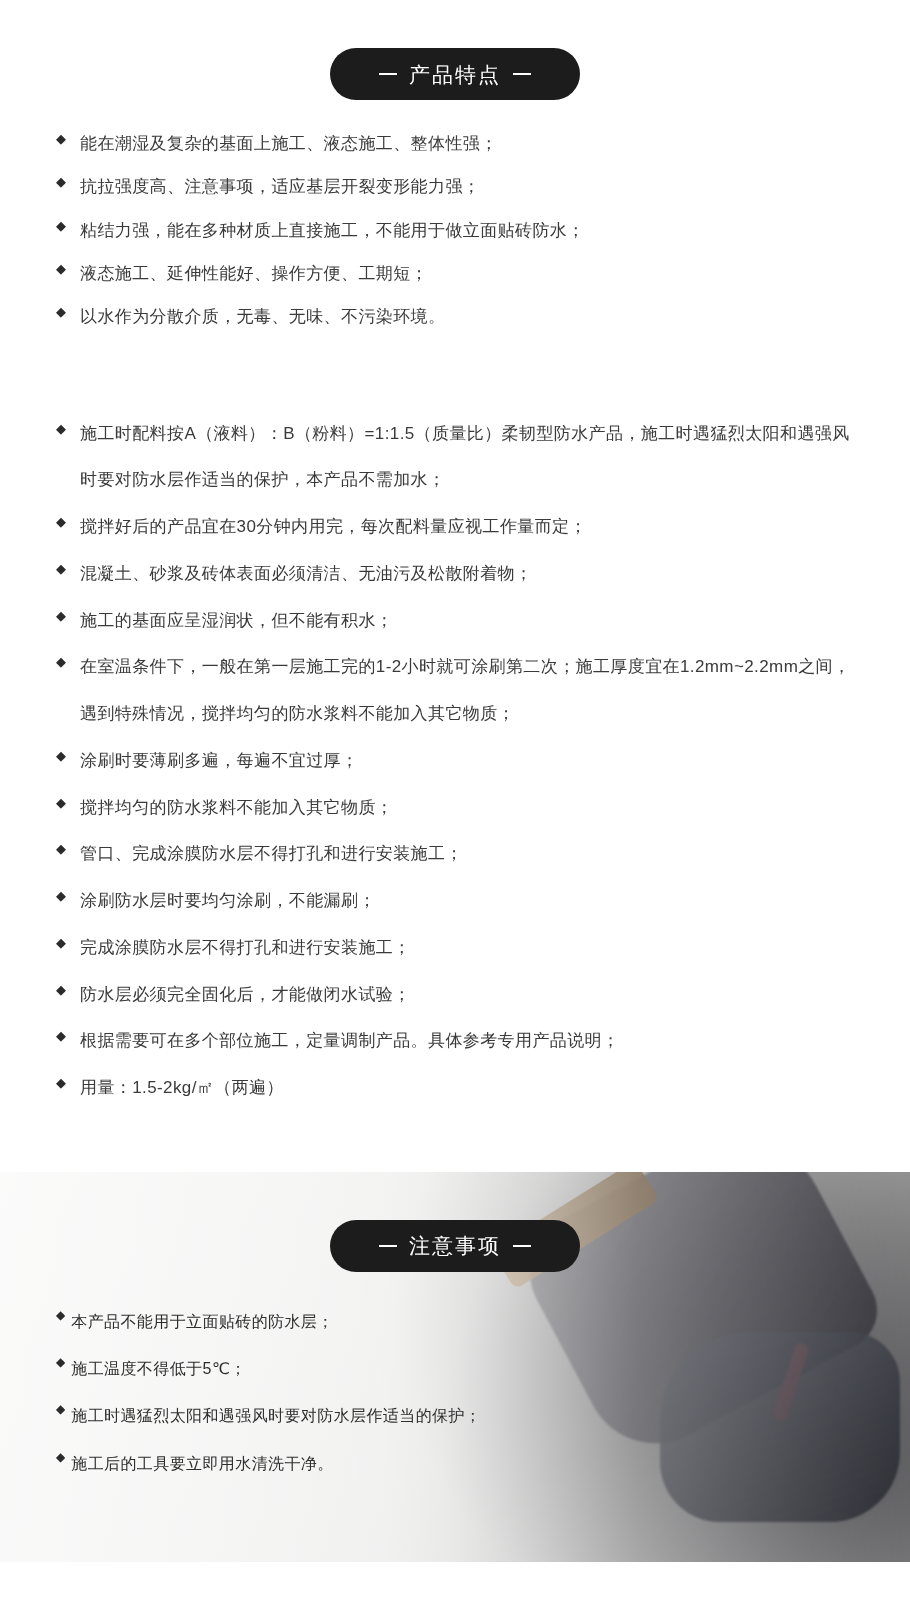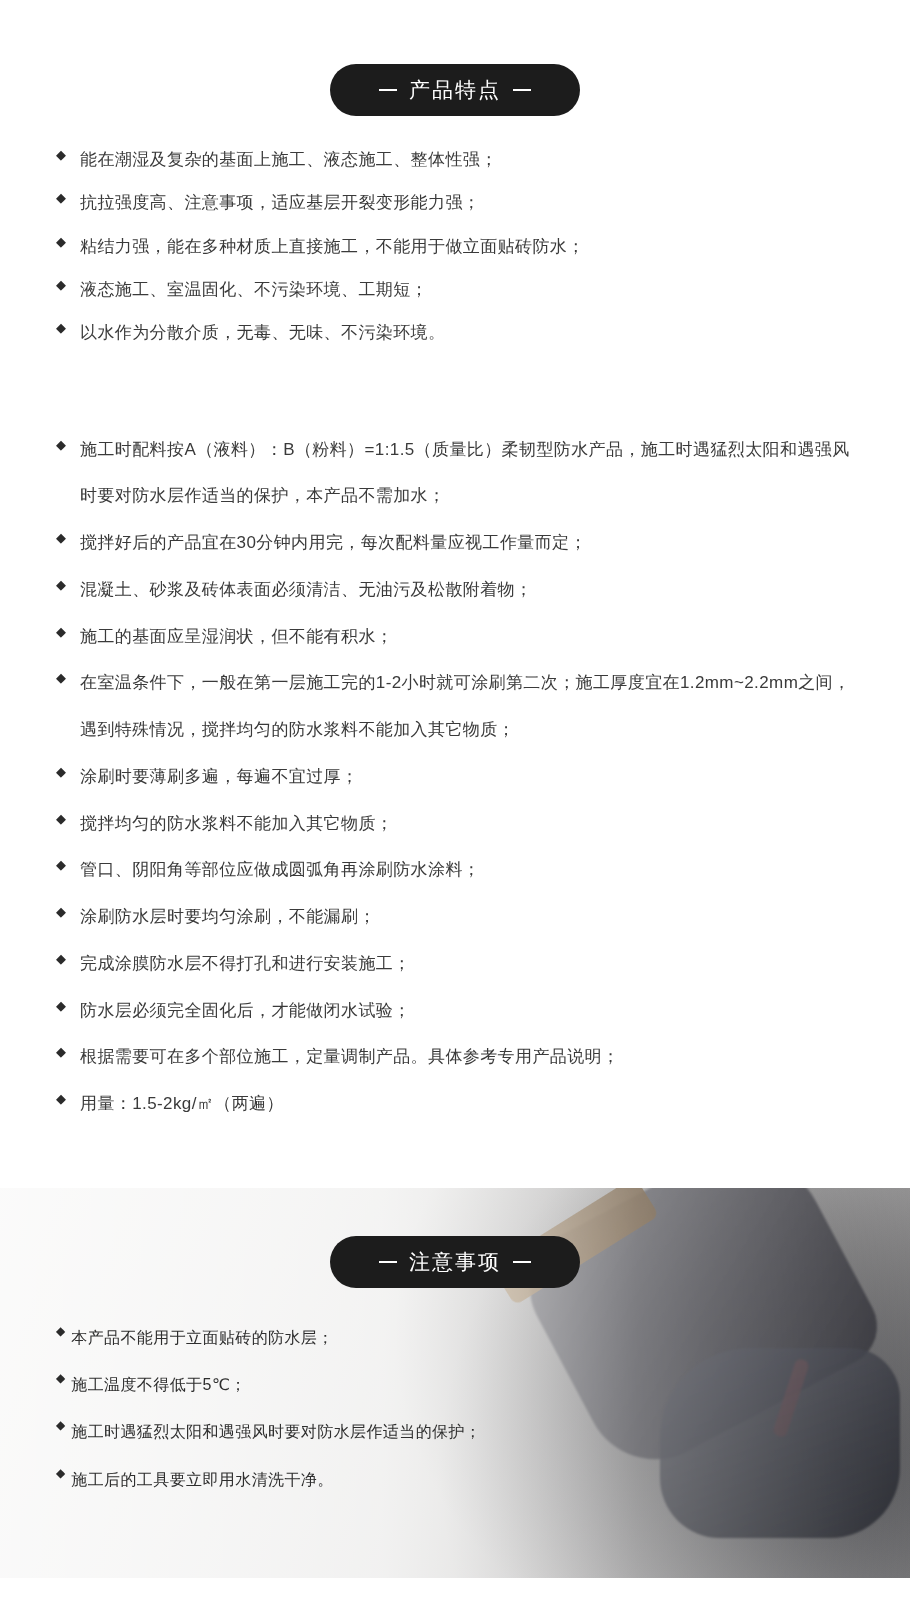--- a/index.html
+++ b/index.html
@@ -83,7 +83,7 @@
   }
 
   
-  .sec-features { padding-top: 64px; font-family: Liberation Serif, serif; }
+  .sec-features { padding-top: 48px; }
   .sec-features .block { padding-top: 22px; }
   .sec-spec { padding-top: 46px; }
   .sec-spec .block { padding-top: 26px; }

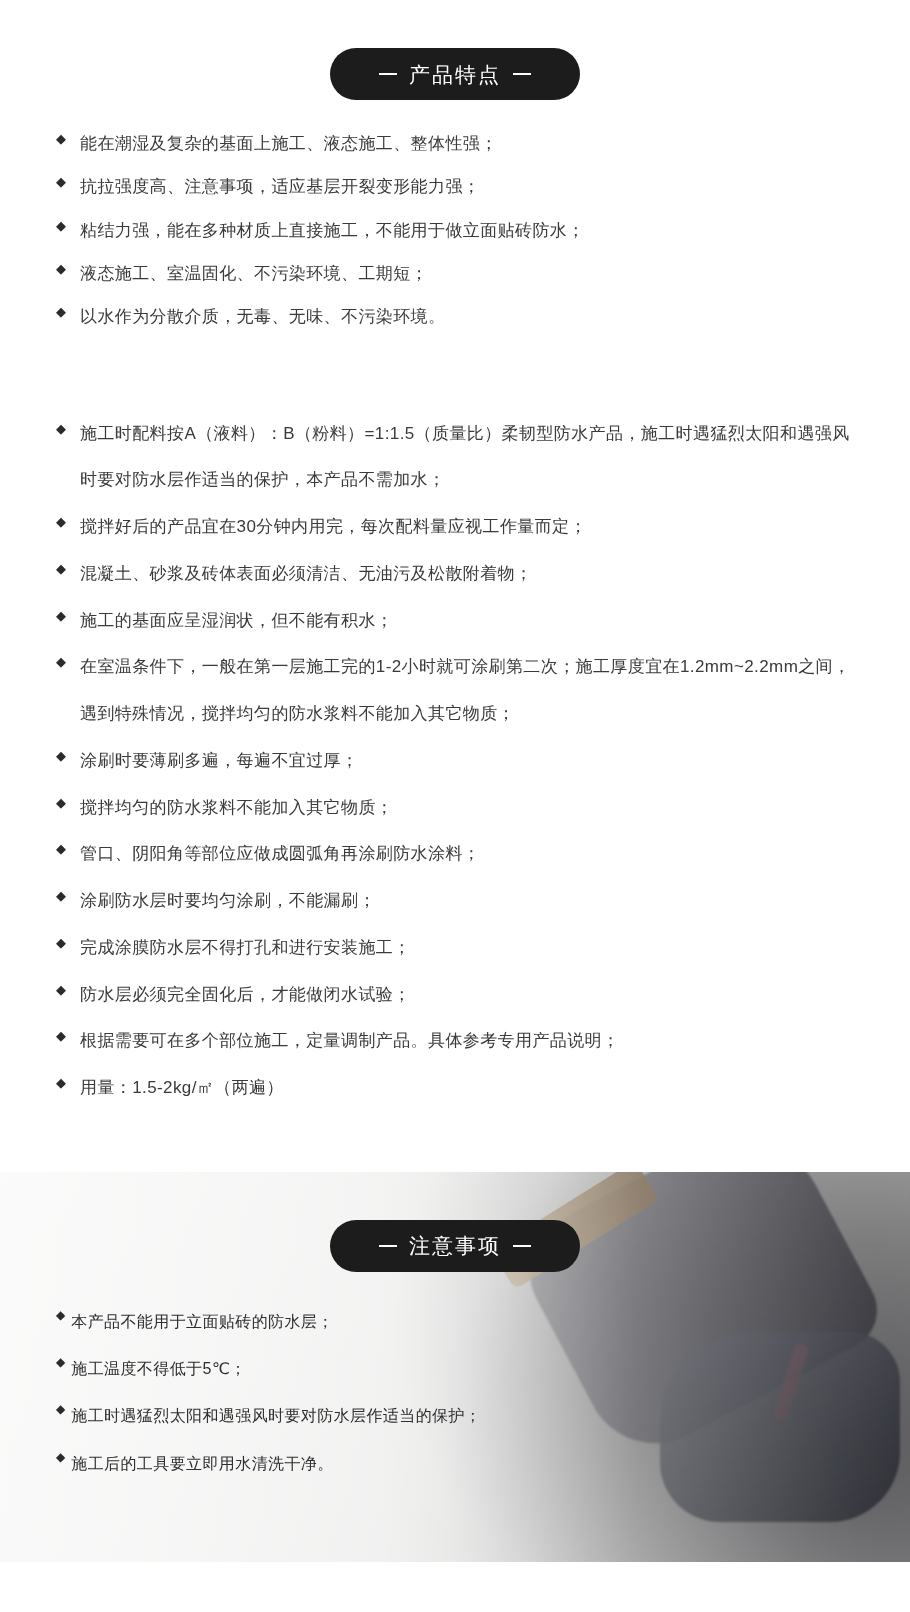--- a/index.html
+++ b/index.html
@@ -204,7 +204,7 @@
         </li>
         <li class="item">
           <span class="bullet">◆</span>
-          <span class="txt">液态施工、室温固化、不污染环境、工期短；</span>
+          <span class="txt">液态施工、延伸性能好、操作方便、工期短；</span>
         </li>
         <li class="item">
           <span class="bullet">◆</span>

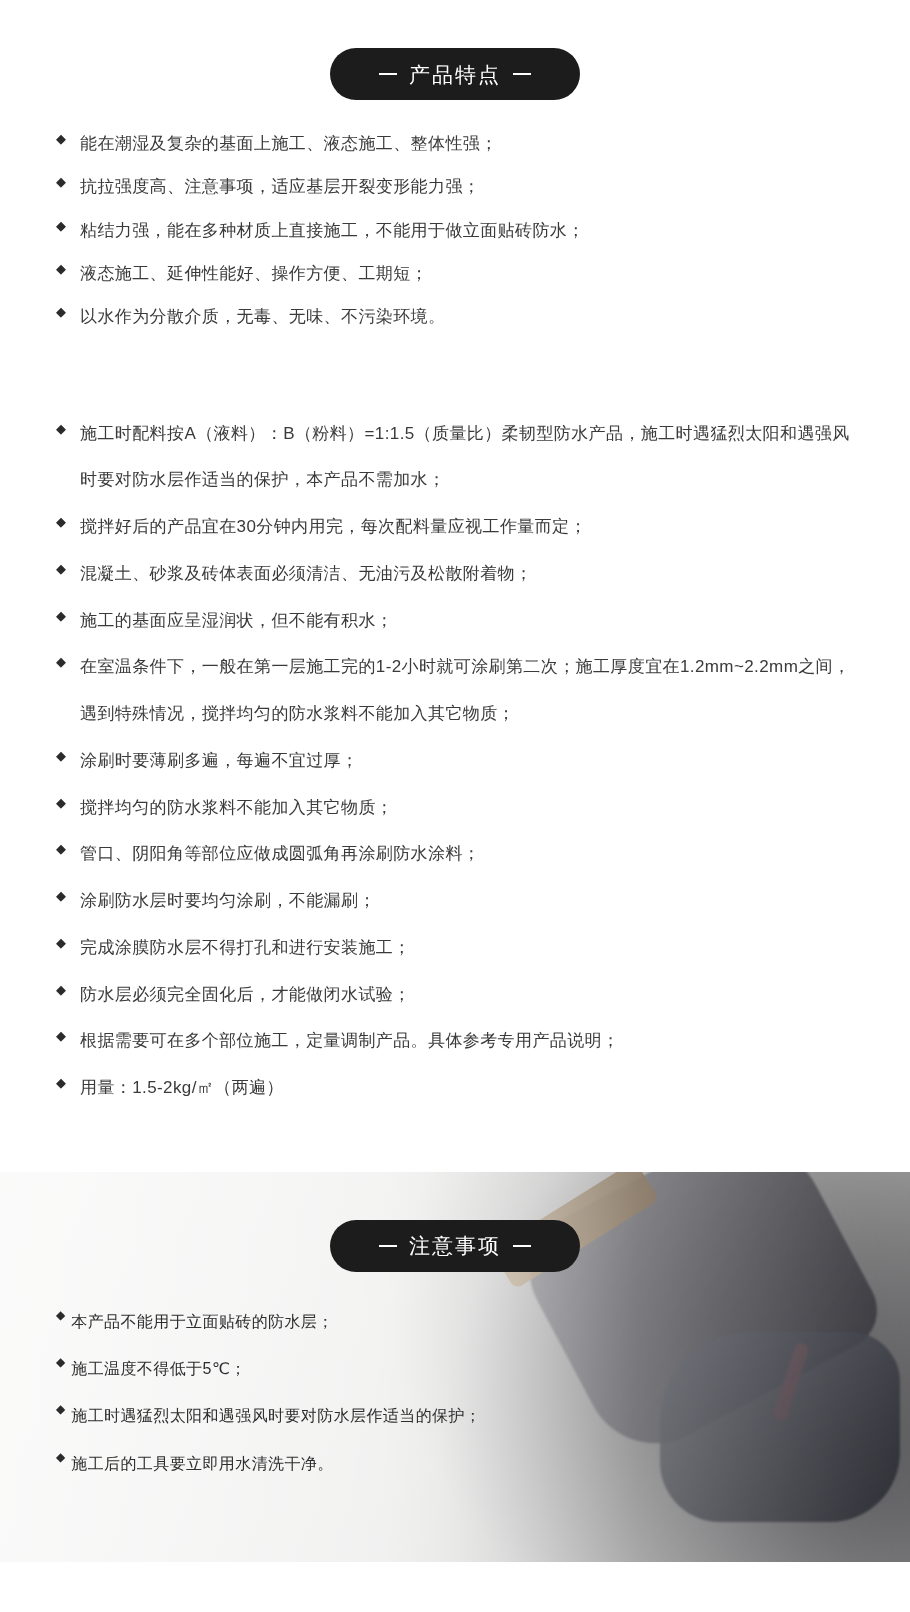--- a/index.html
+++ b/index.html
@@ -247,7 +247,7 @@
         </li>
         <li class="item">
           <span class="bullet">◆</span>
-          <span class="txt">管口、阴阳角等部位应做成圆弧角再涂刷防水涂料；</span>
+          <span class="txt">管口、完成涂膜防水层不得打孔和进行安装施工；</span>
         </li>
         <li class="item">
           <span class="bullet">◆</span>

